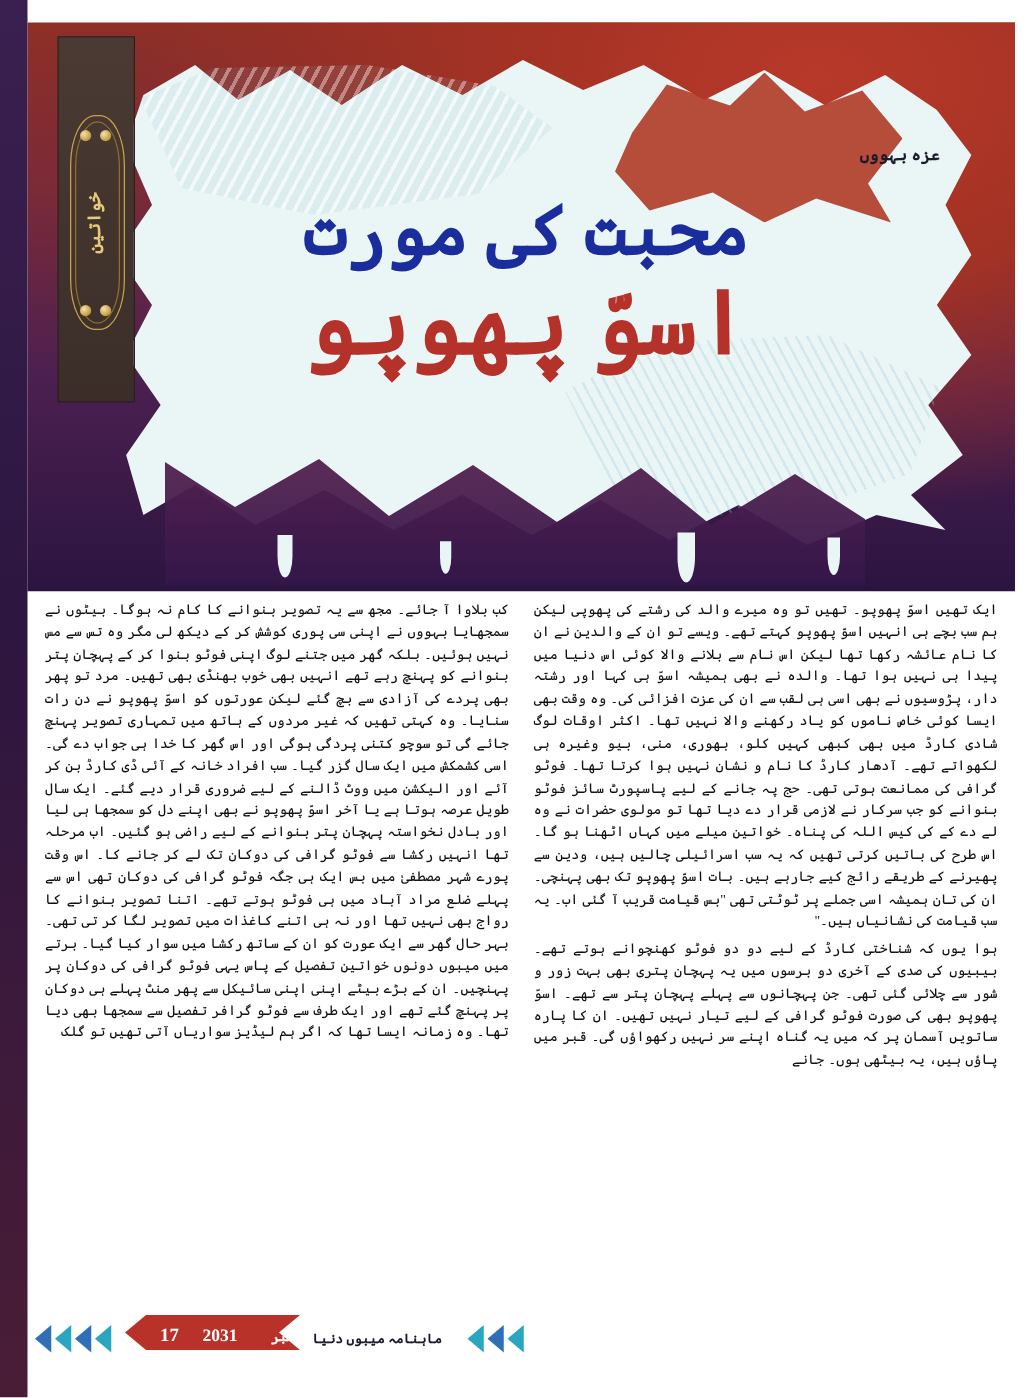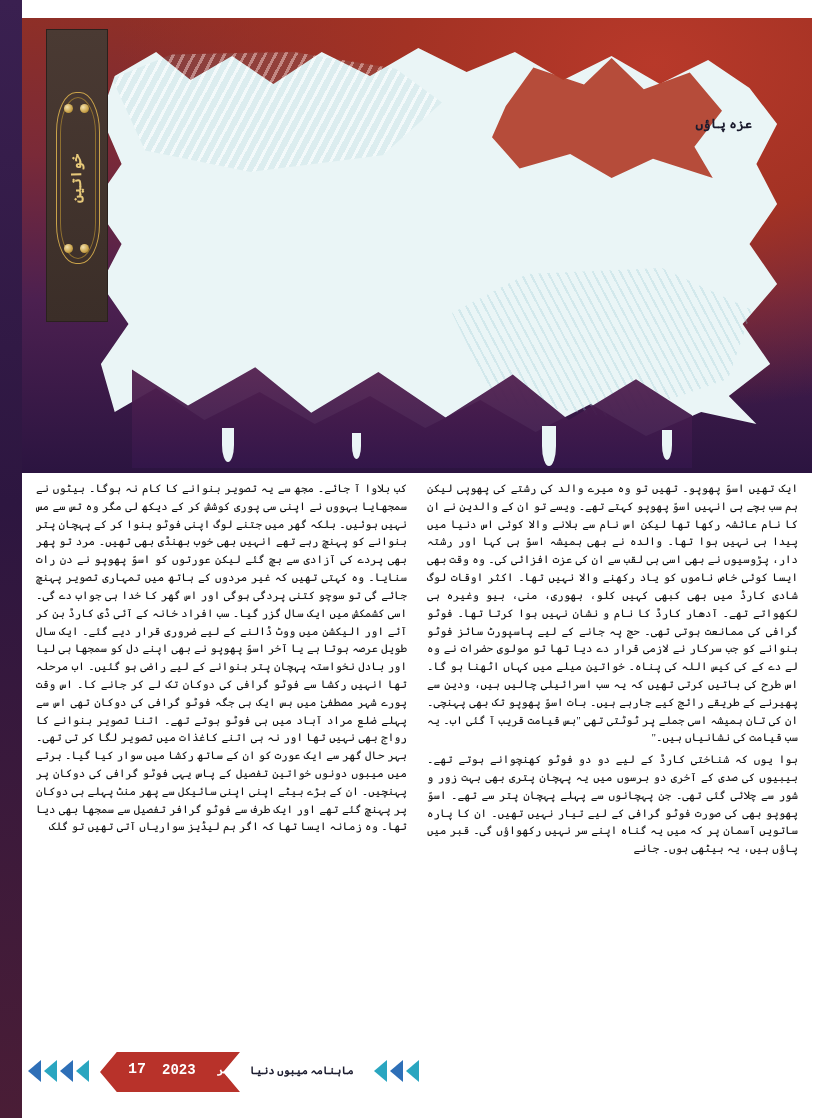--- a/index.html
+++ b/index.html
@@ -189,7 +189,7 @@
     <div class="drip" style="left:520px;top:408px;width:14px;height:40px;"></div>
     <div class="drip" style="left:640px;top:412px;width:10px;height:30px;"></div>
 
-    <div class="author">عزہ پاؤں</div>
+    <div class="author">عزہ بہووں</div>
 
     <div class="title-wrap">
     </div>

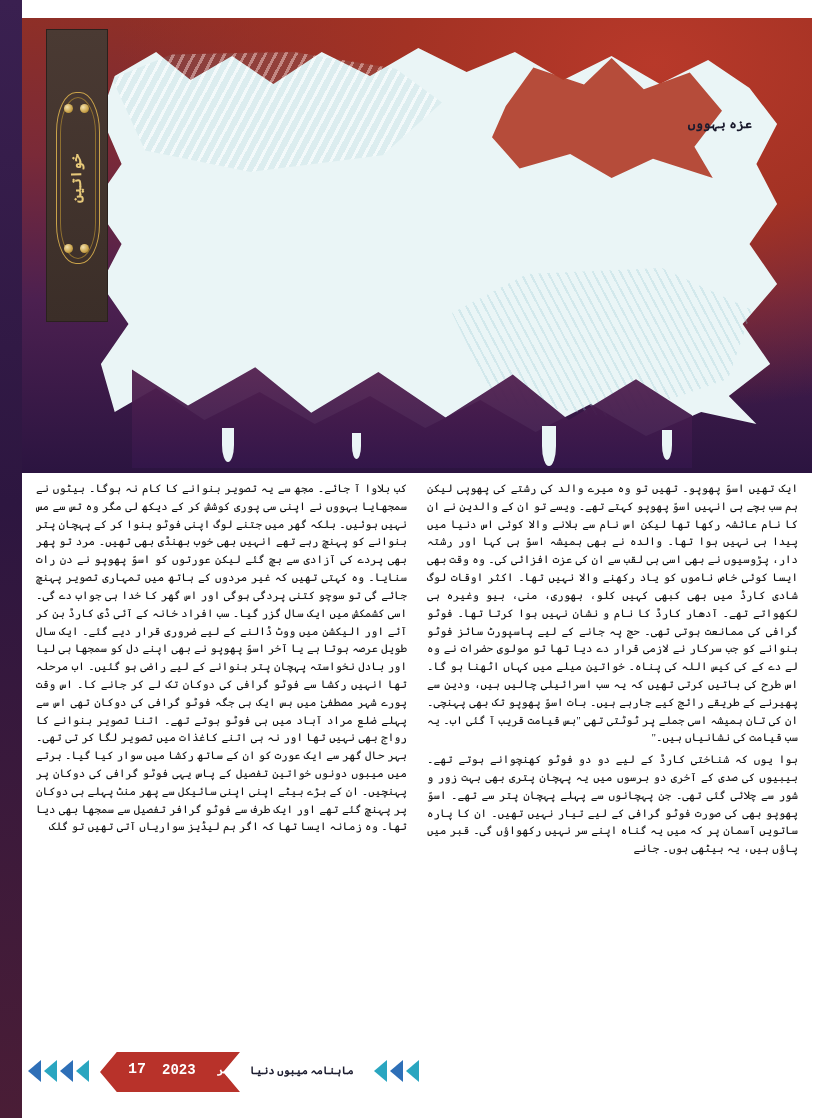--- a/index.html
+++ b/index.html
@@ -192,6 +192,7 @@
     <div class="author">عزہ بہووں</div>
 
     <div class="title-wrap">
+      <div class="title-1">محبت کی مورت</div>
     </div>
   </div>
 

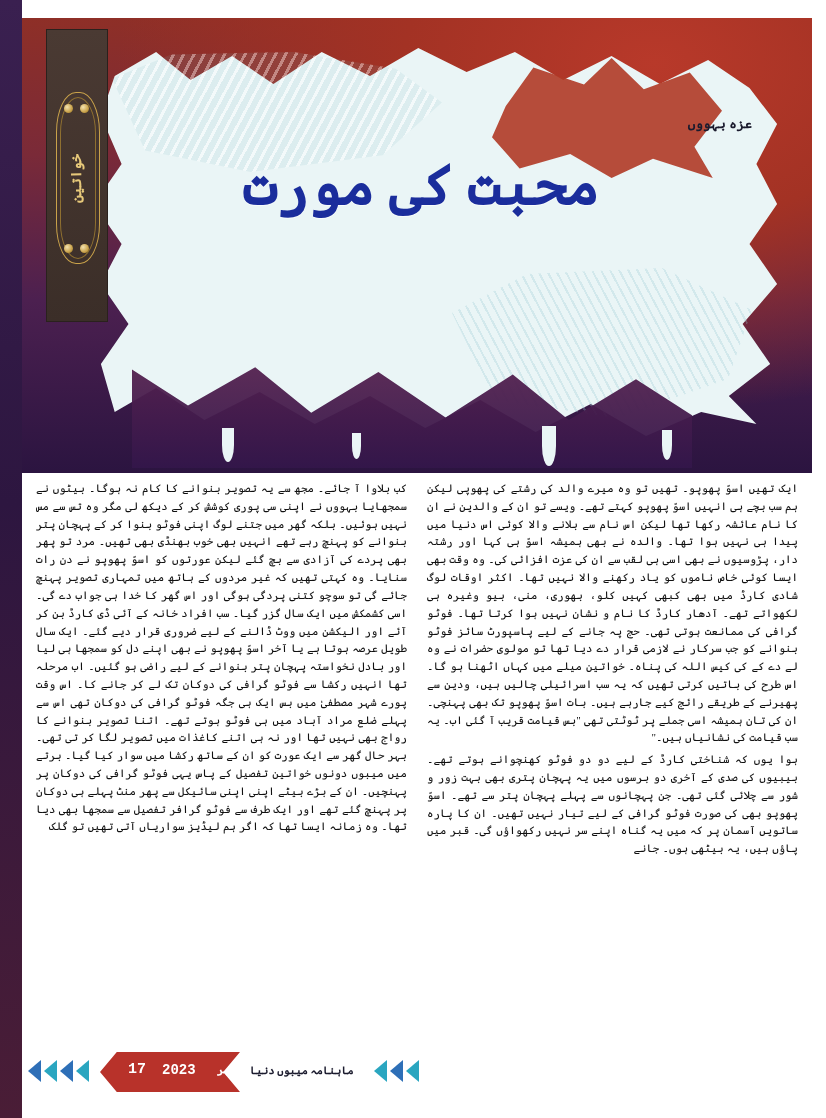--- a/index.html
+++ b/index.html
@@ -193,6 +193,7 @@
 
     <div class="title-wrap">
       <div class="title-1">محبت کی مورت</div>
+      <div class="title-2">اسوّ پھوپو</div>
     </div>
   </div>
 

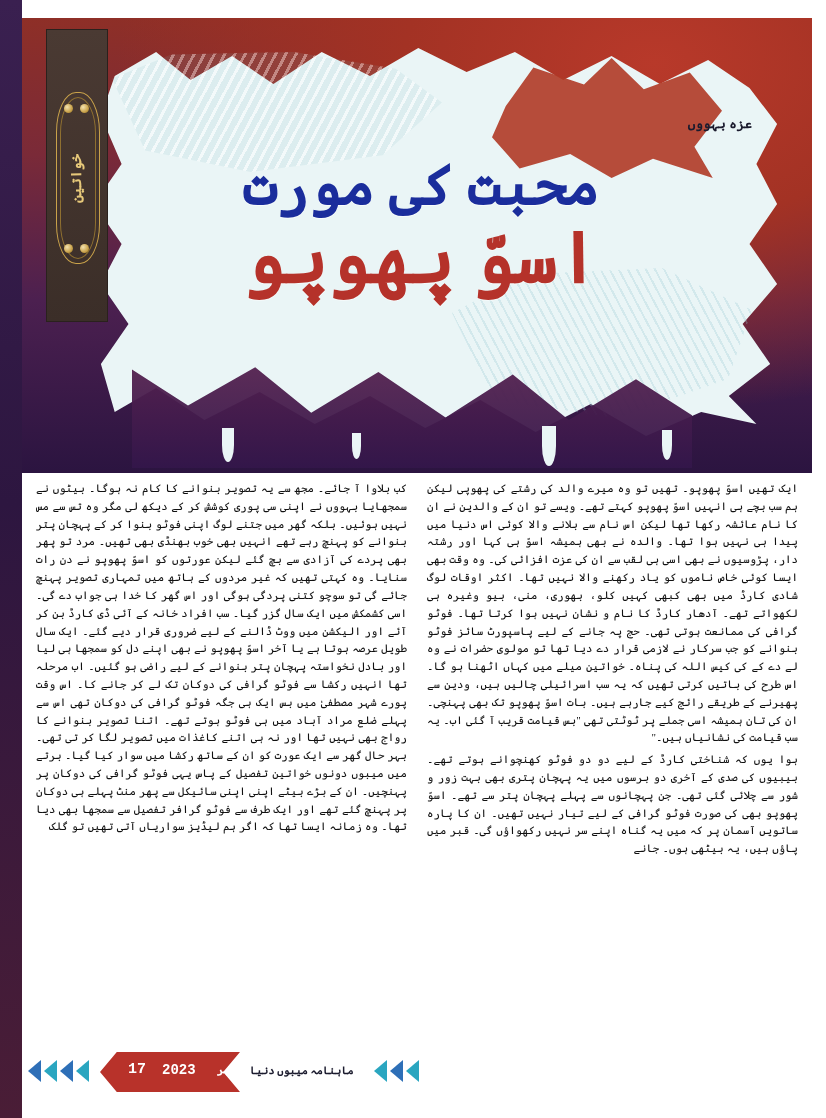--- a/index.html
+++ b/index.html
@@ -149,11 +149,10 @@
   .chev.blue{border-right:13px solid #2e6fb7;}
   .chev.teal{border-right:13px solid #2aa6c0;}
   .ribbon{
-    position:absolute;left:78px;top:0;width:140px;height:40px;
+    position:absolute;left:78px;top:0;width:140px;height:28px;
     background:#b8322a;
     clip-path:polygon(12% 0,100% 0,88% 50%,100% 100%,12% 100%,0 50%);
     color:#fff;
-    font-family:Liberation Mono, monospace;
   }
   .ribbon .pg{
     position:absolute;left:28px;top:9px;font-size:15px;font-weight:bold;color:#fff;

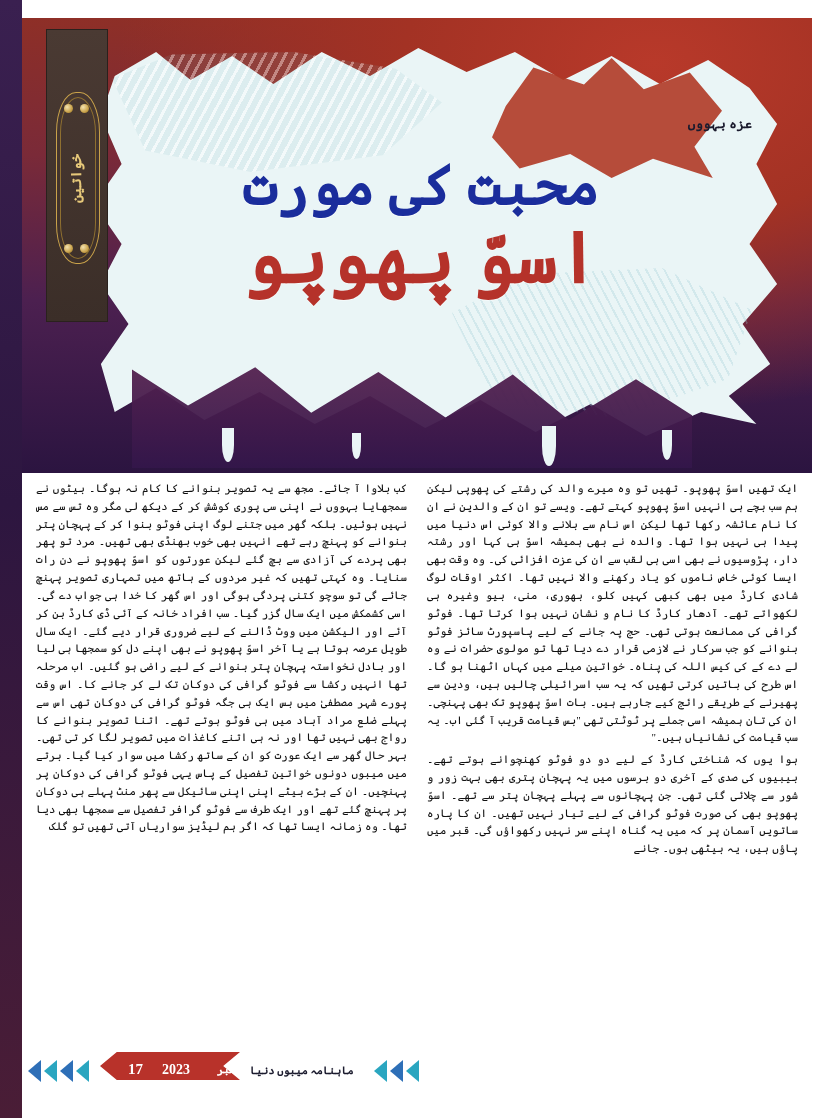--- a/index.html
+++ b/index.html
@@ -227,7 +227,7 @@
 
     <div class="ribbon">
       <span class="pg">17</span>
-      <span class="yr">2023</span>
+      <span class="yr">2031</span>
     </div>
     <div class="foot-month">ستمبر</div>
     <div class="foot-text">ماہنامہ میبوں دنیا</div>

